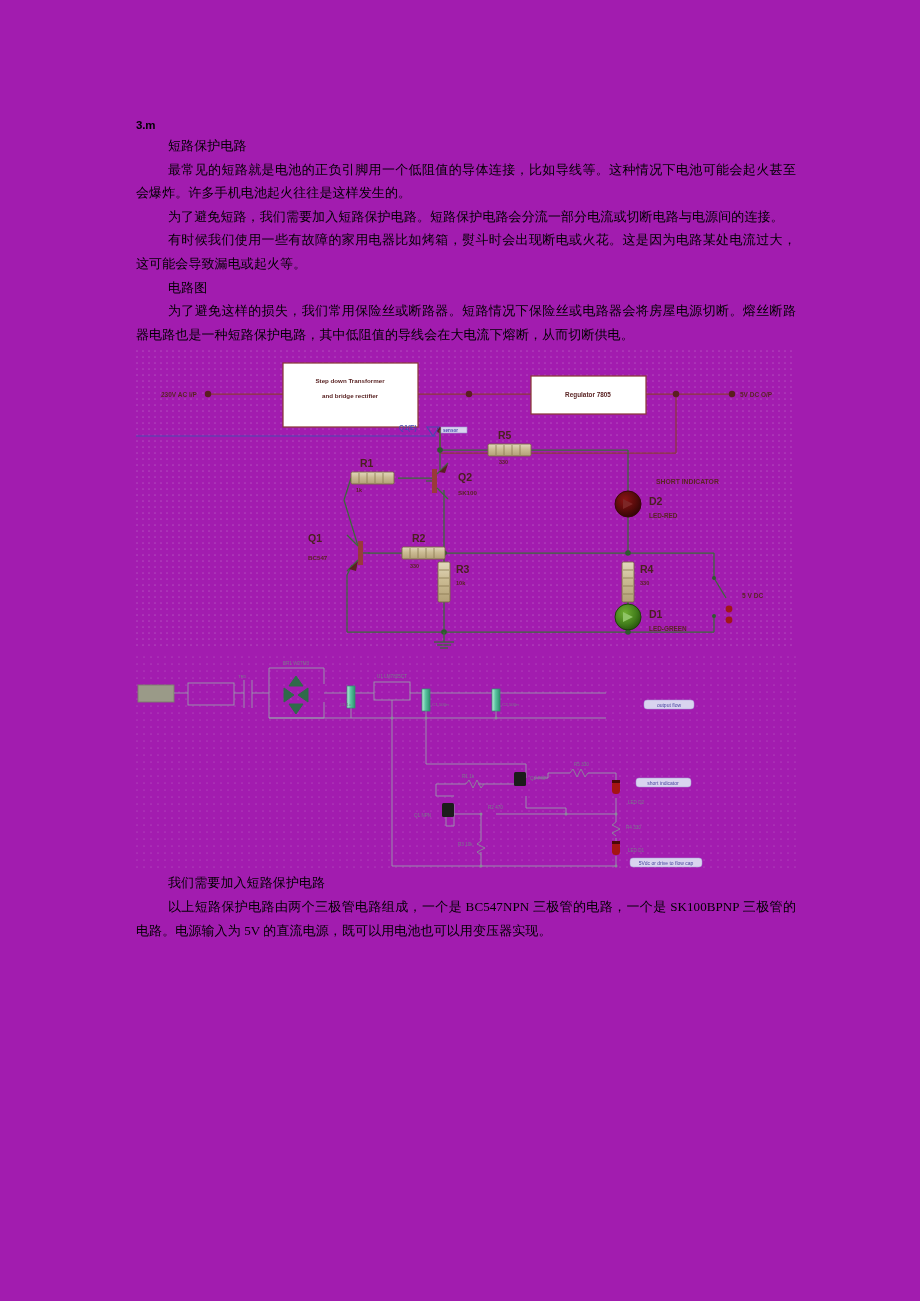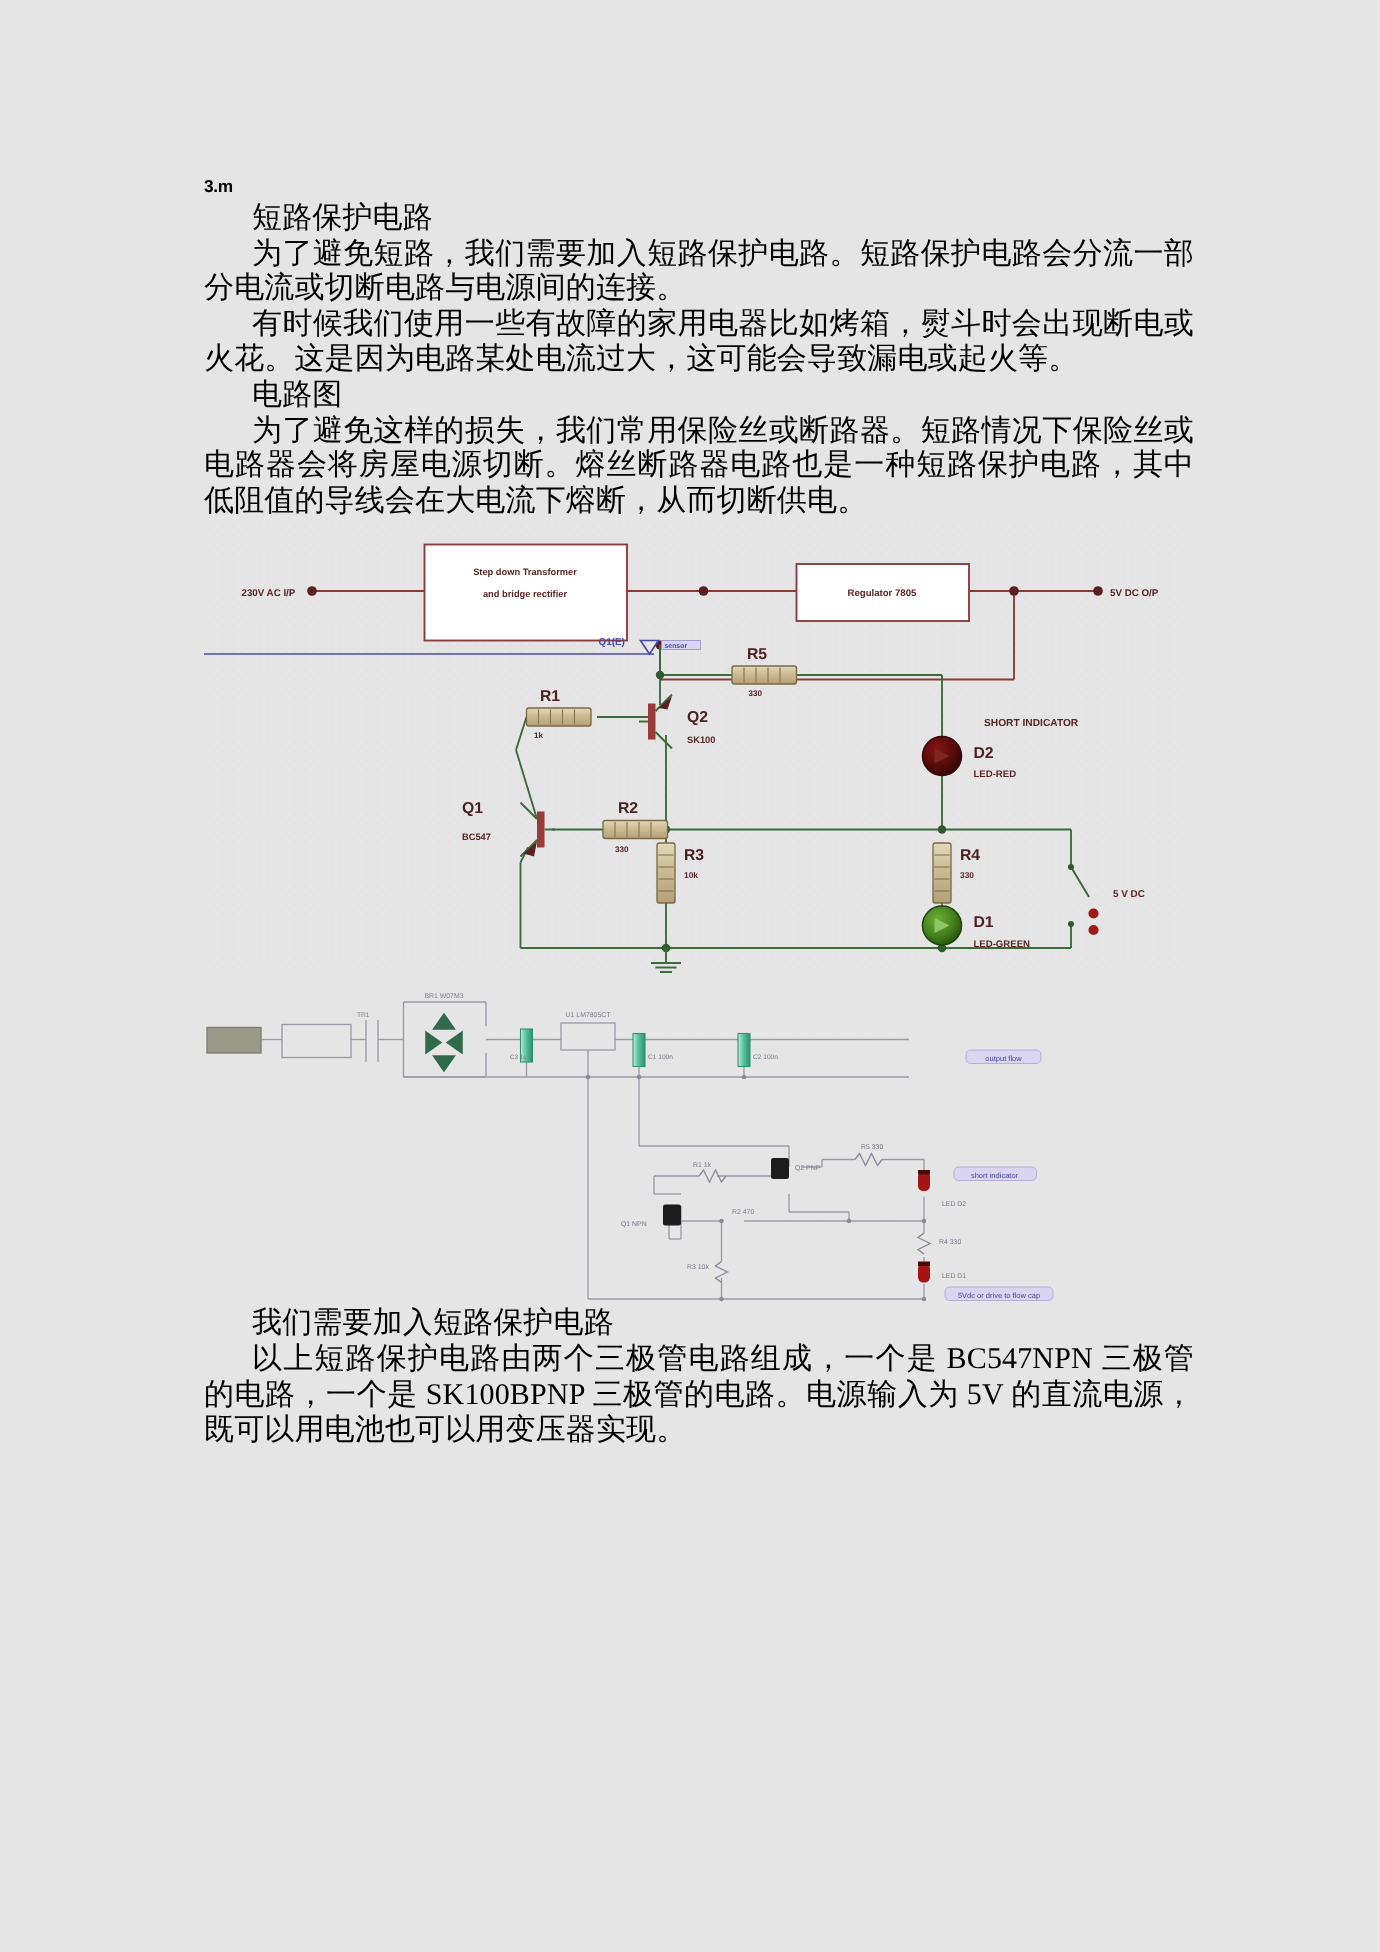--- a/index.html
+++ b/index.html
@@ -20,7 +20,7 @@
     left: 0; top: 0;
     width: 920px;
     height: 1301px;
-    background: #e5e5e5;
+    background: #a21caf;
   }
   .content {
     position: absolute;

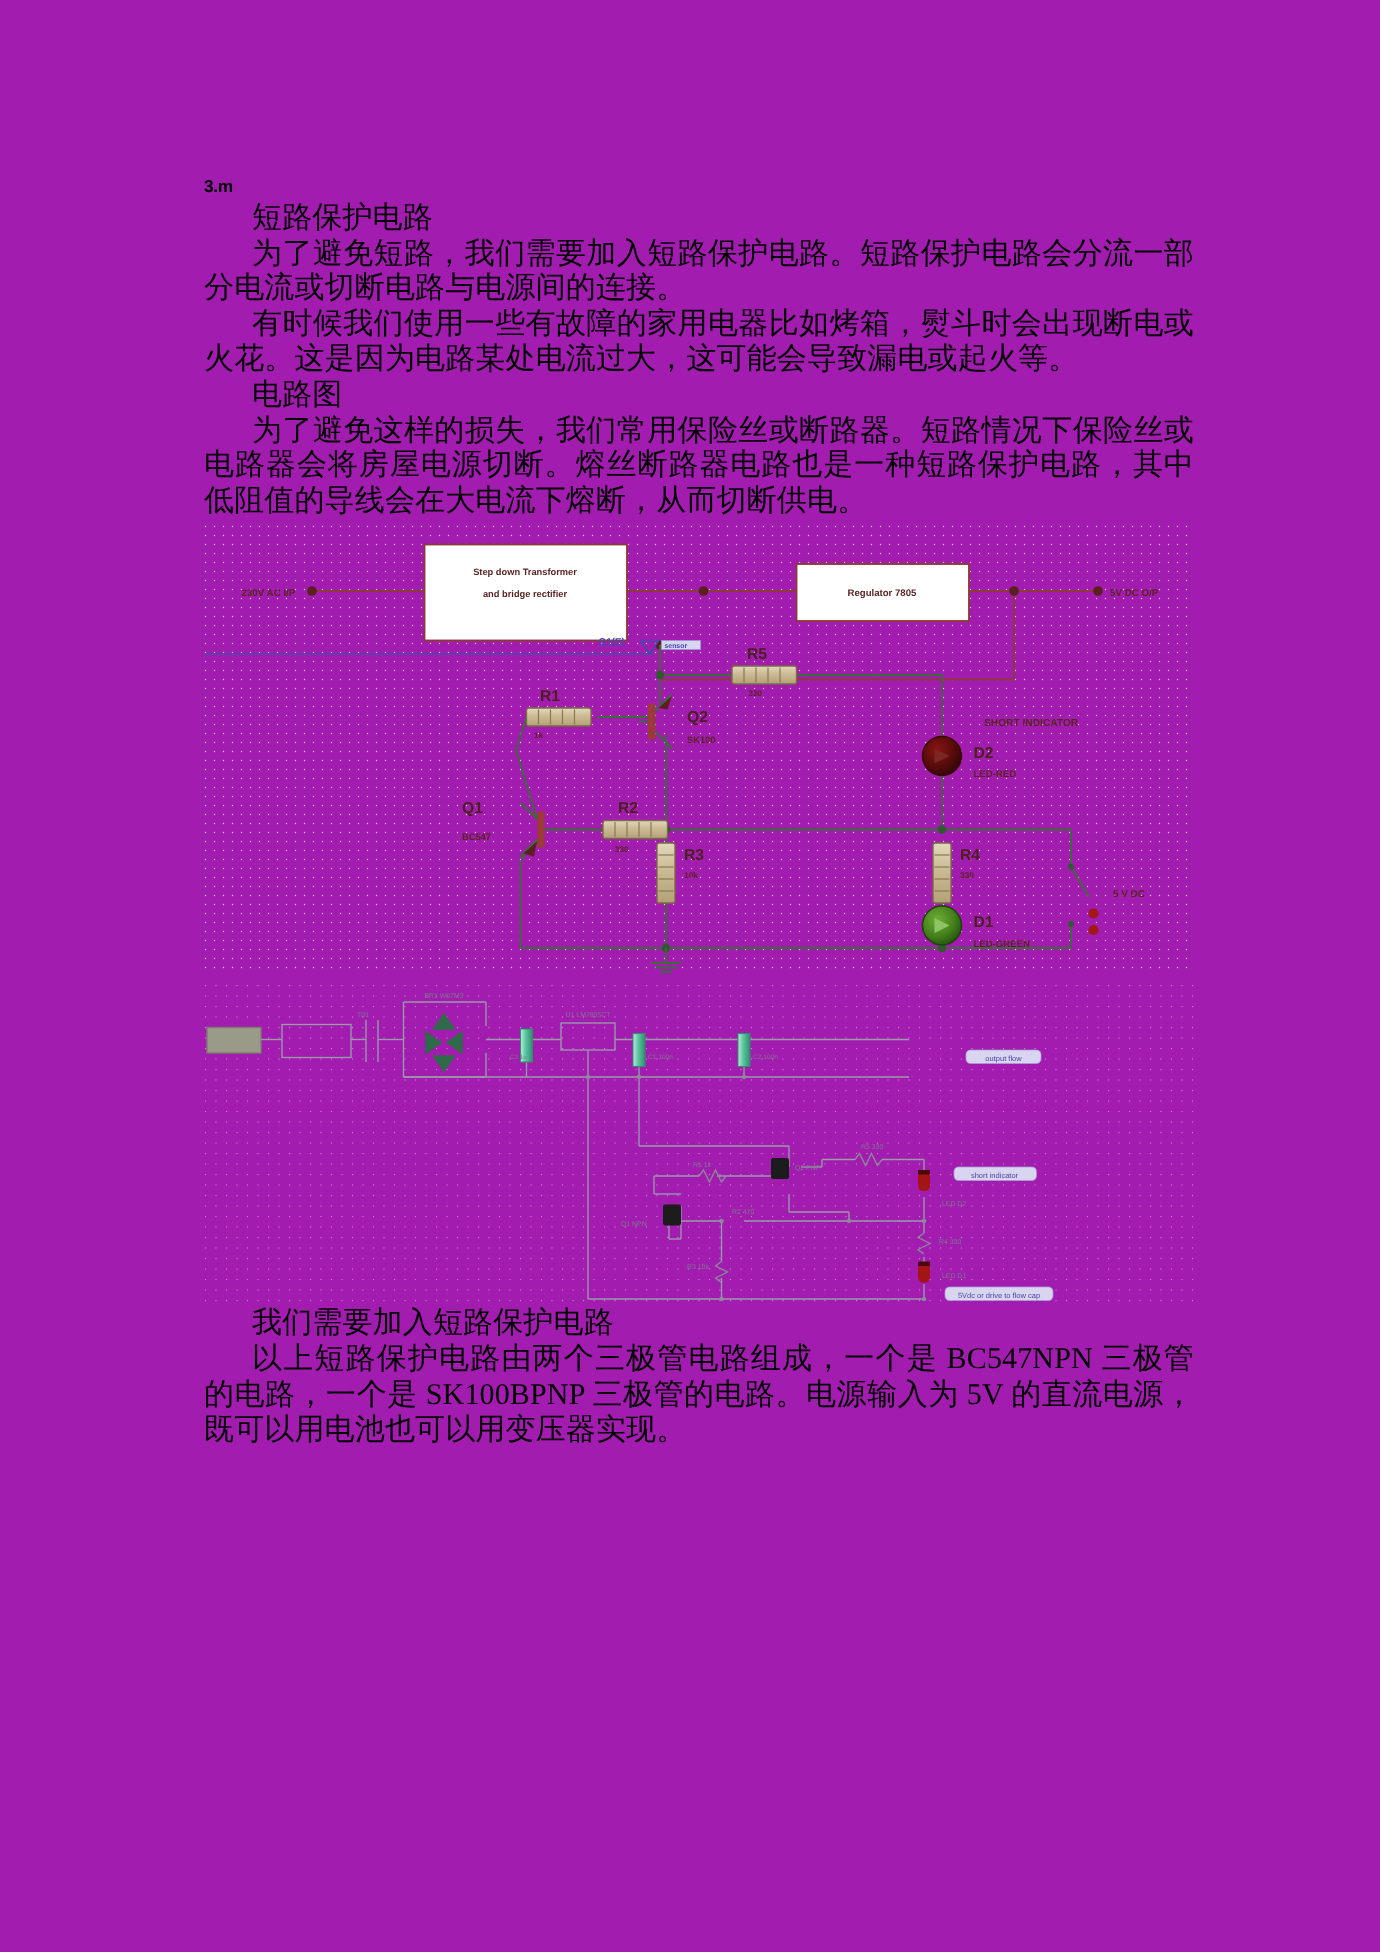--- a/index.html
+++ b/index.html
@@ -40,7 +40,7 @@
   }
   p.body {
     margin: 0;
-    font-size: 20px;
+    font-size: 13px;
     line-height: 23.6px;
     text-align: justify;
     text-justify: inter-ideograph;

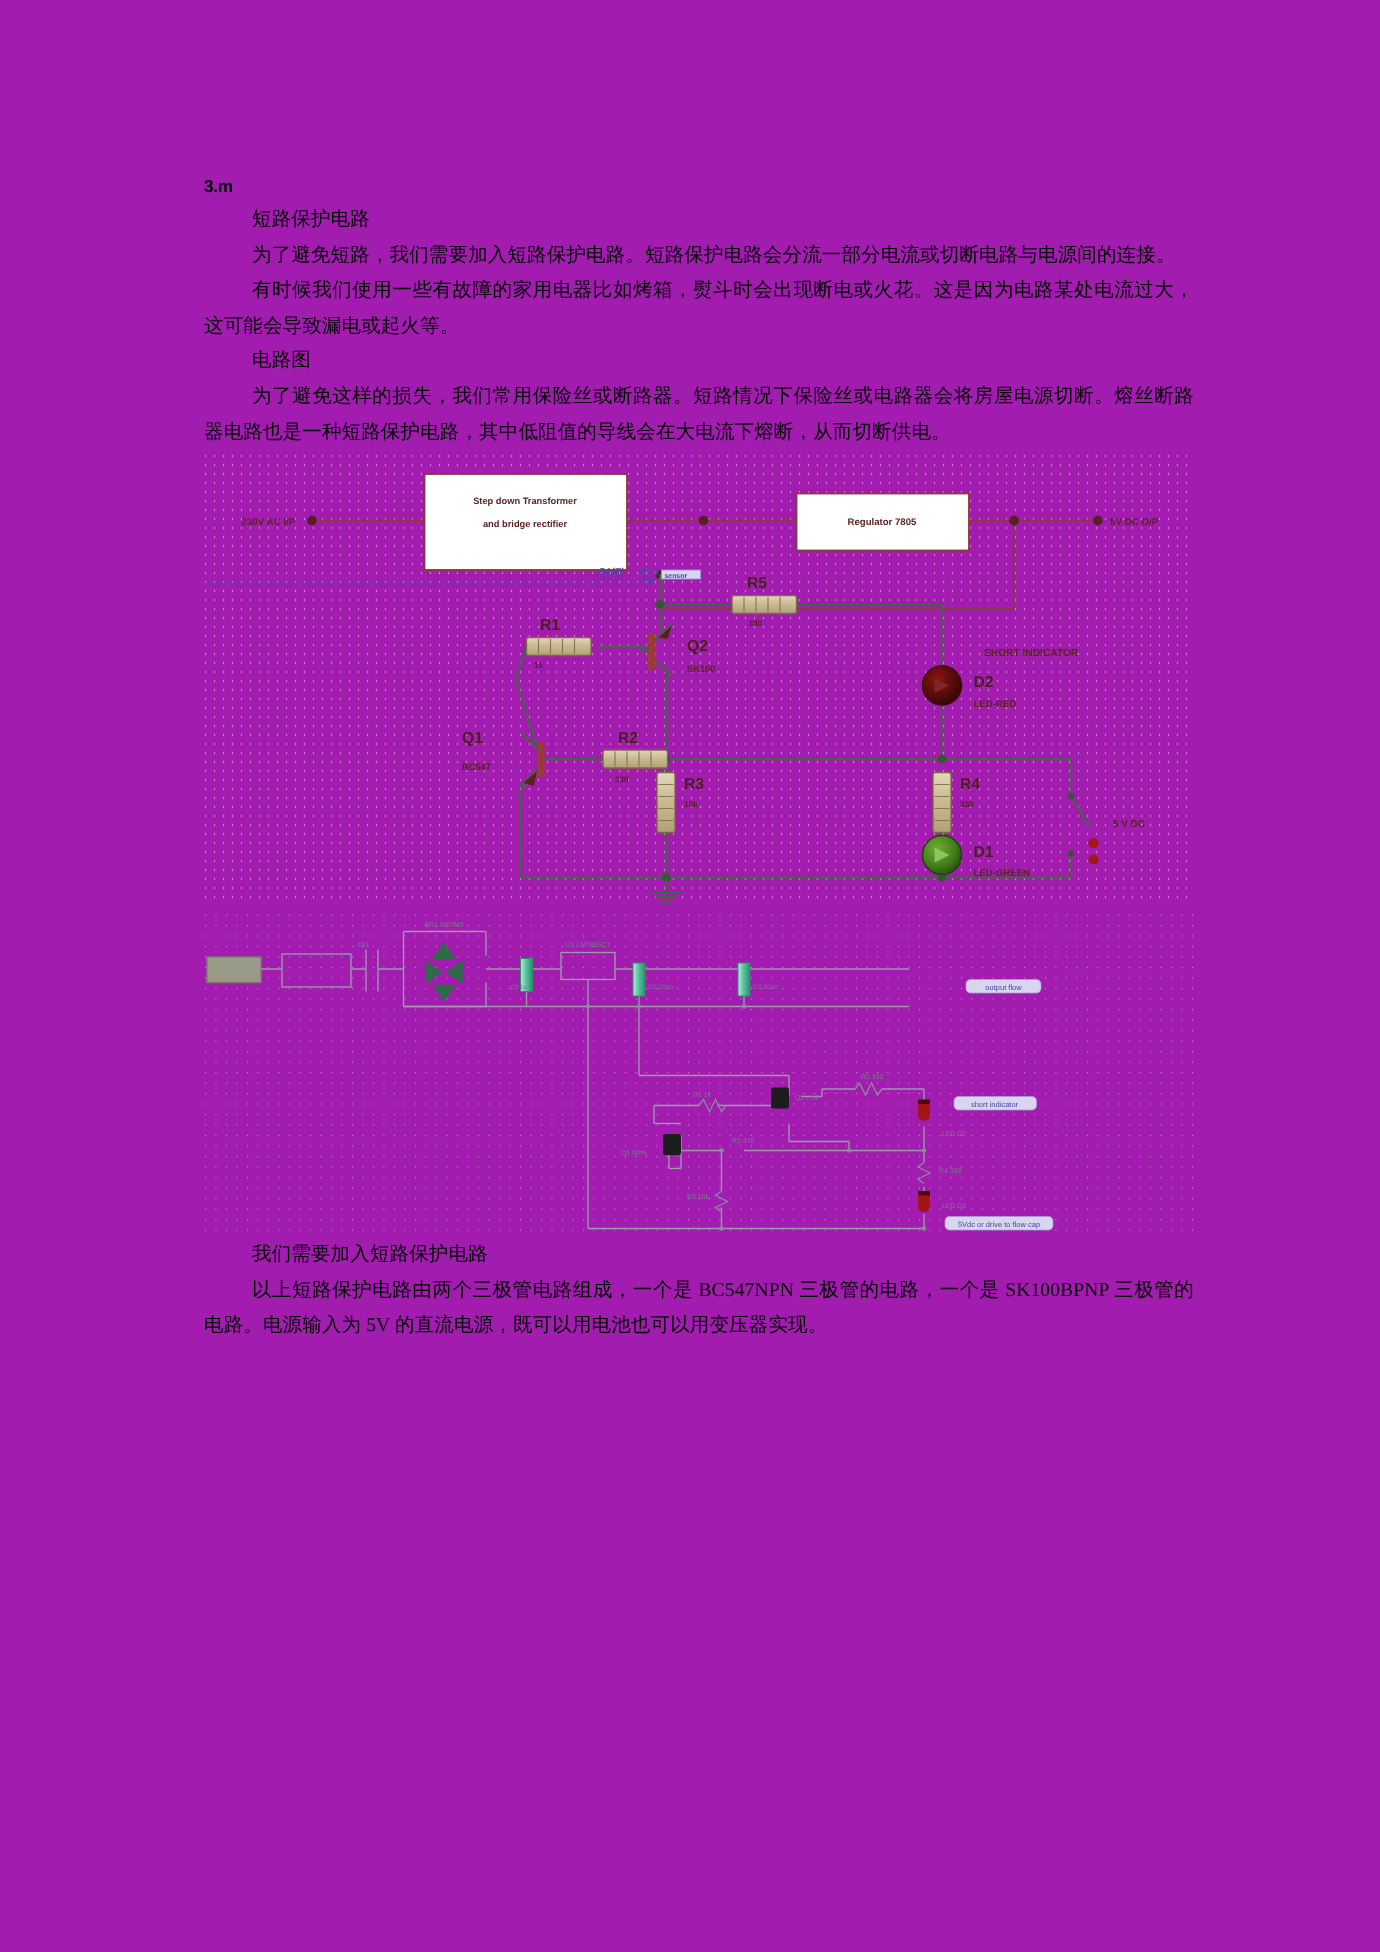--- a/index.html
+++ b/index.html
@@ -73,6 +73,7 @@
     <div class="tag">3.m</div>
 
     <p class="body">短路保护电路</p>
+    <p class="body">最常见的短路就是电池的正负引脚用一个低阻值的导体连接，比如导线等。这种情况下电池可能会起火甚至会爆炸。许多手机电池起火往往是这样发生的。</p>
     <p class="body">为了避免短路，我们需要加入短路保护电路。短路保护电路会分流一部分电流或切断电路与电源间的连接。</p>
     <p class="body">有时候我们使用一些有故障的家用电器比如烤箱，熨斗时会出现断电或火花。这是因为电路某处电流过大，这可能会导致漏电或起火等。</p>
     <p class="body">电路图</p>

